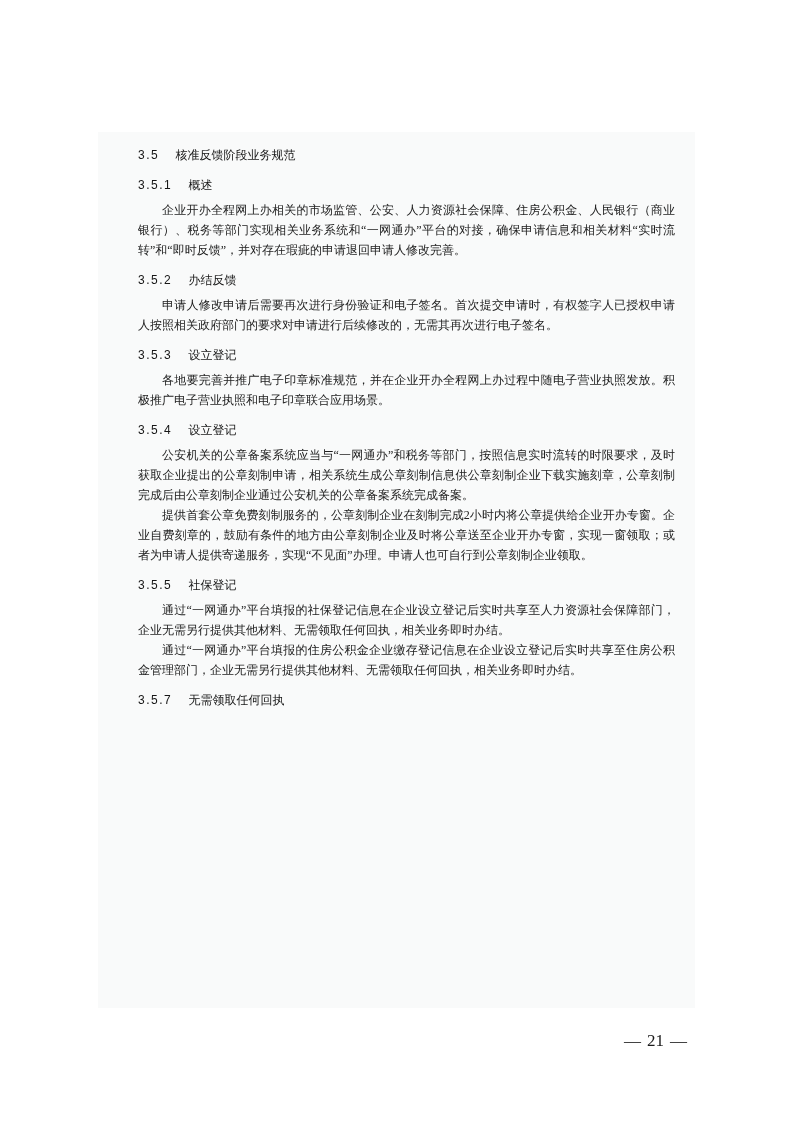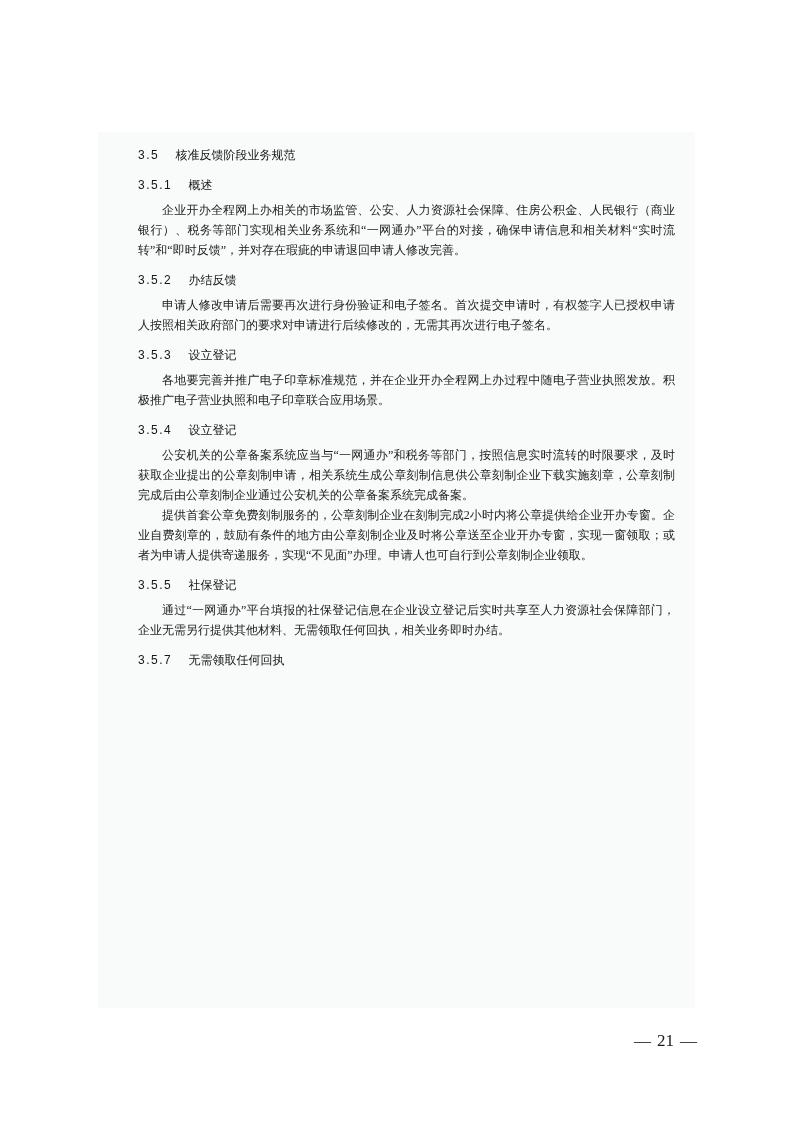--- a/index.html
+++ b/index.html
@@ -90,6 +90,7 @@
   </h2>
   <p class="para">通过“一网通办”平台填报的社保登记信息在企业设立登记后实时共享至人力资源社会保障部门，企业无需另行提供其他材料、无需领取任何回执，相关业务即时办结。</p>
 
+  <p class="para">通过“一网通办”平台填报的住房公积金企业缴存登记信息在企业设立登记后实时共享至住房公积金管理部门，企业无需另行提供其他材料、无需领取任何回执，相关业务即时办结。</p>
 
   <h2 class="heading">
     <span class="h-num">3.5.7</span>

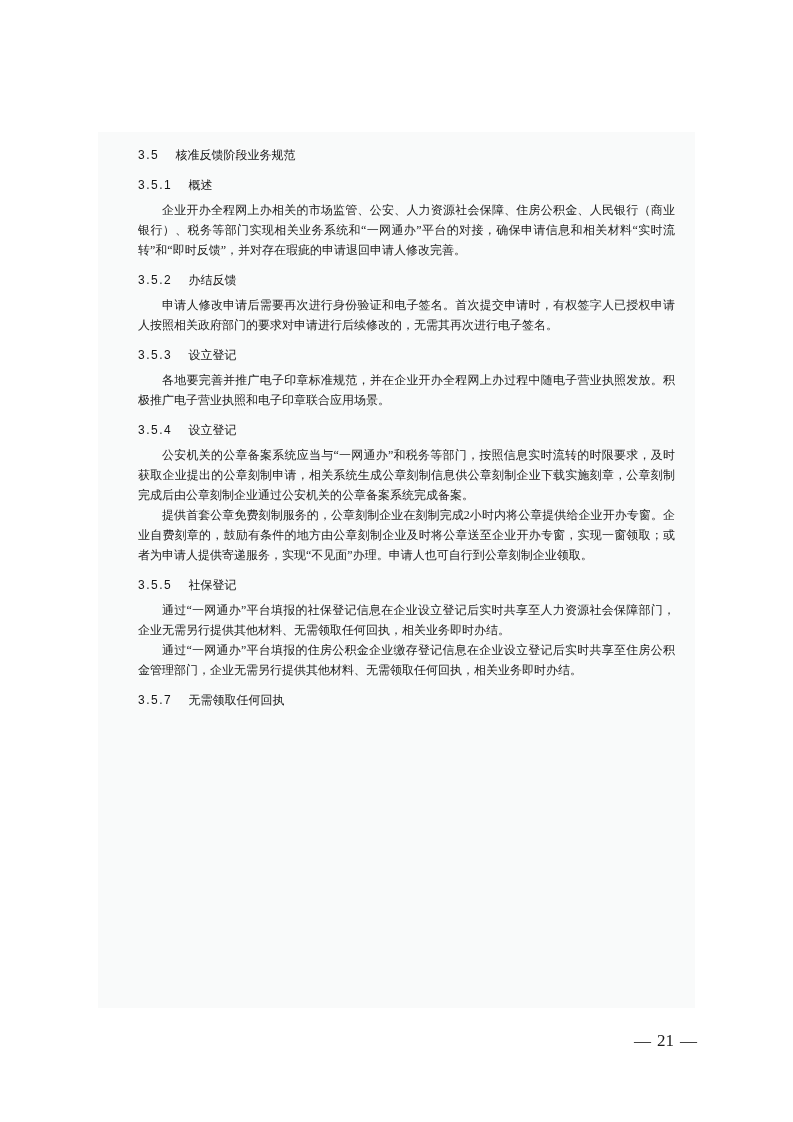--- a/index.html
+++ b/index.html
@@ -44,7 +44,7 @@
     font-family:"Liberation Serif",serif;
     font-size:17px;
     color:#1a1a1a;
-    text-align:right;
+    text-align:left;
     white-space:nowrap;
   }
   .page-footer .dash{margin:0 6px;}

